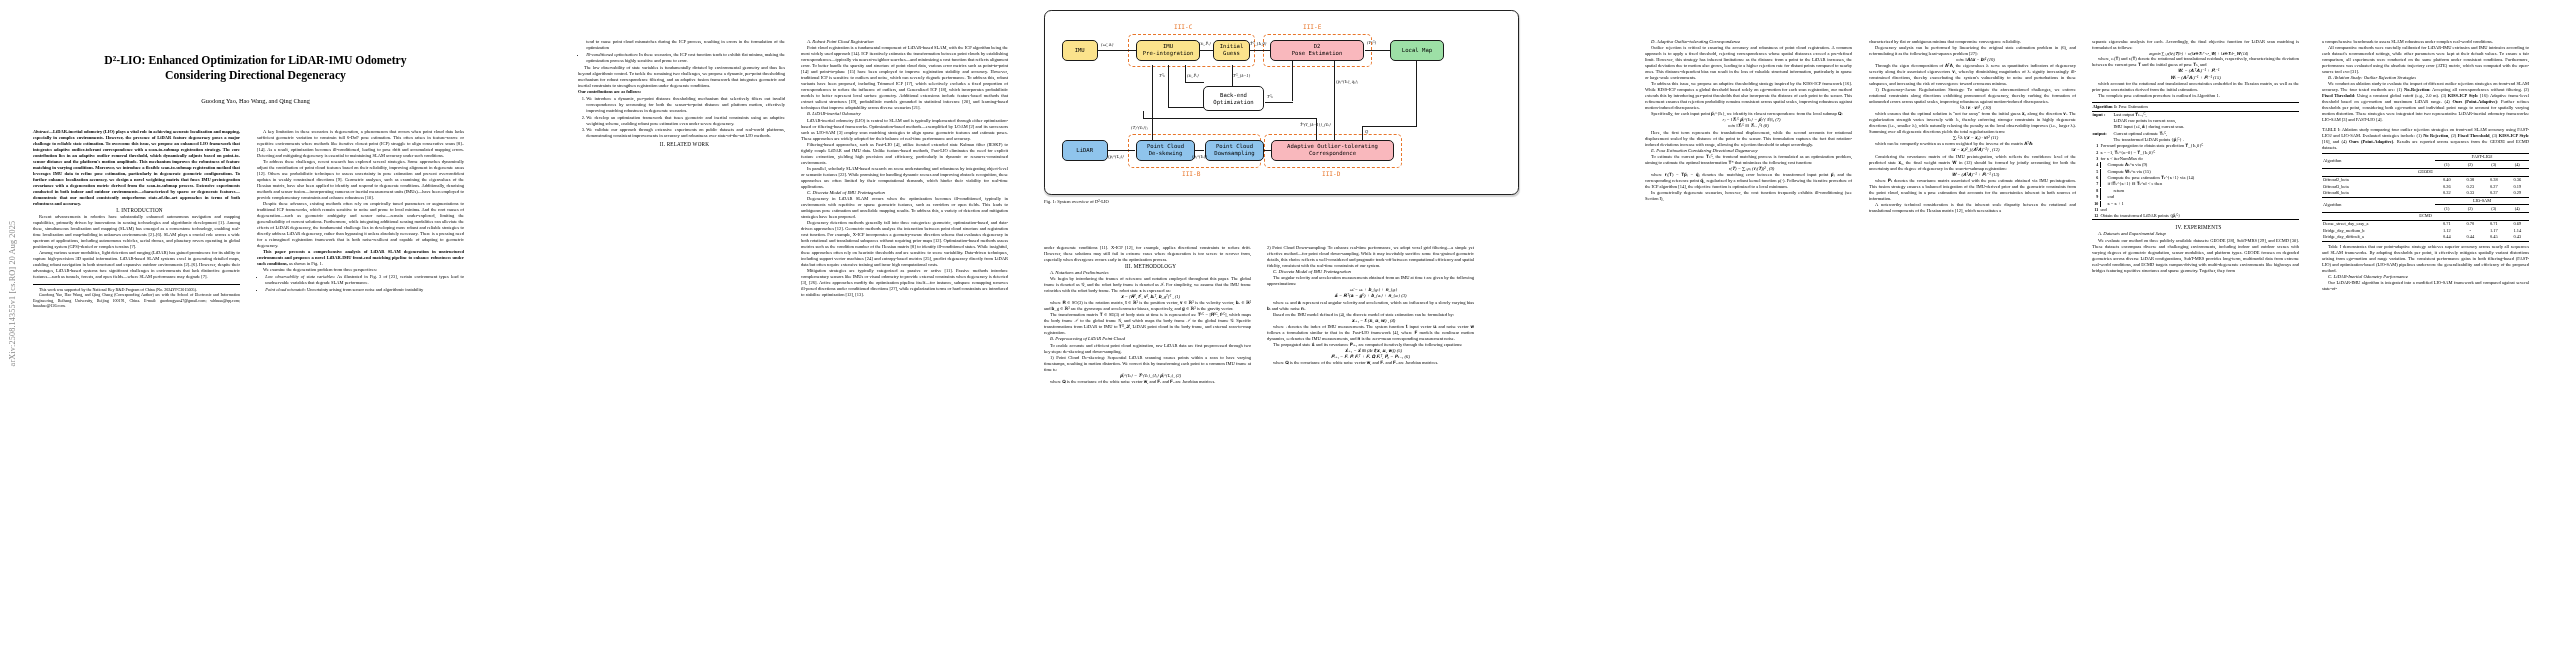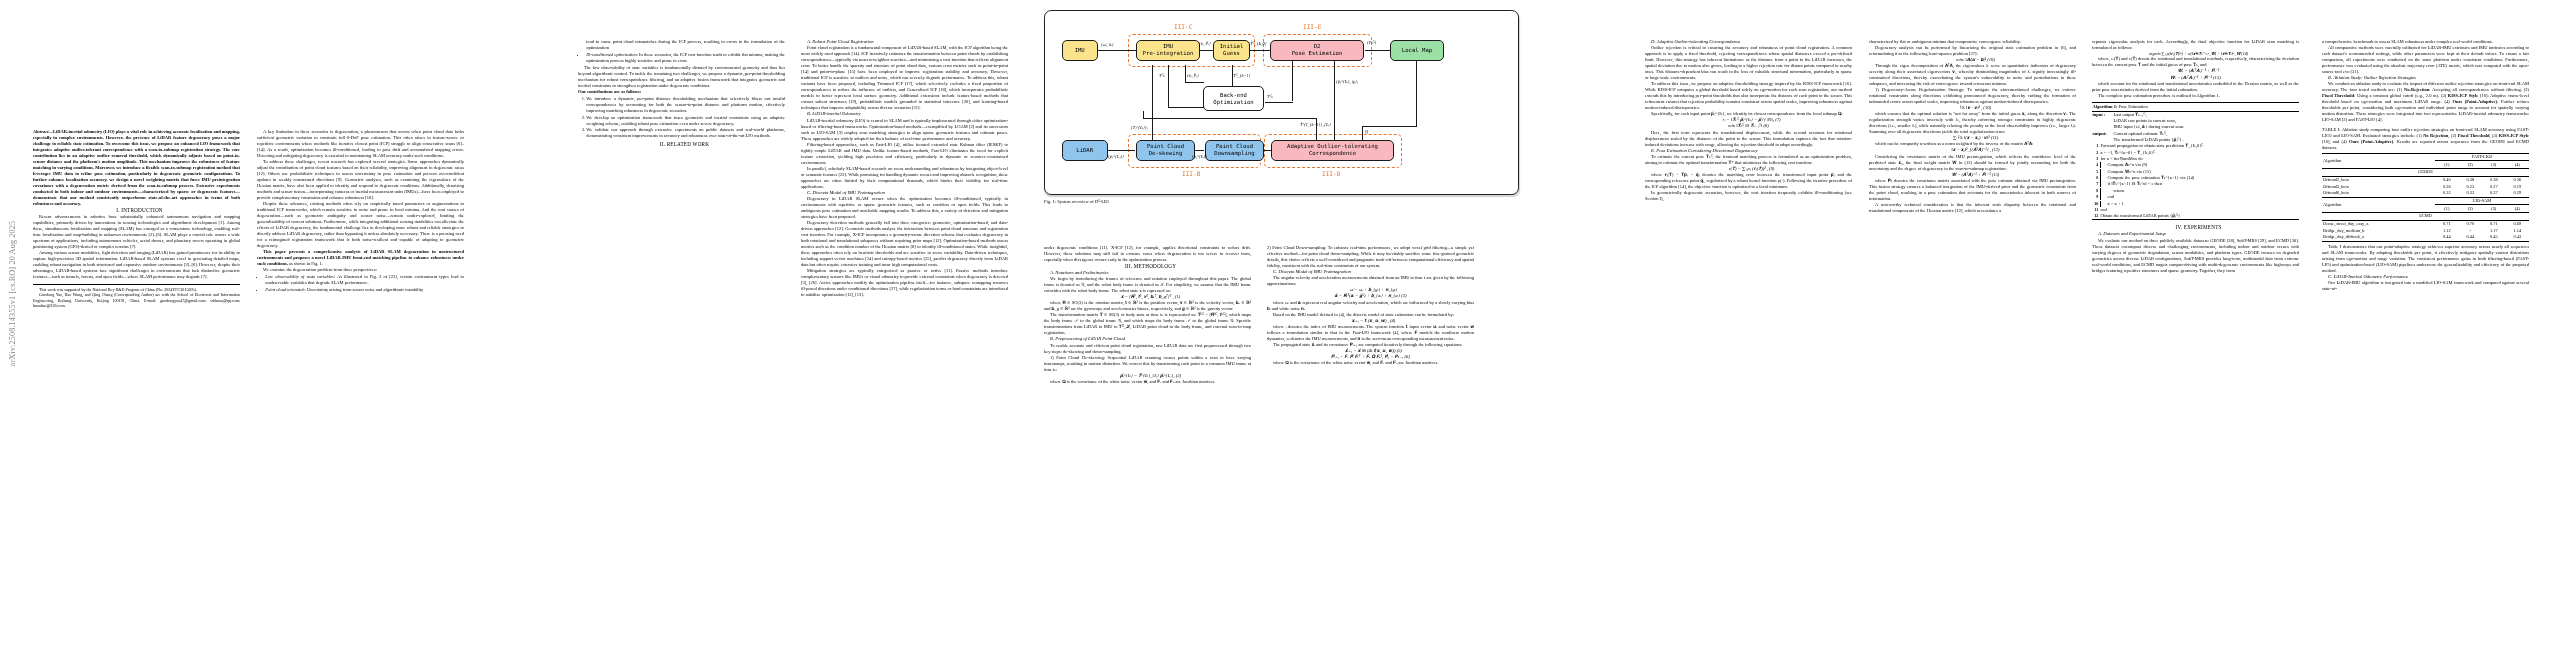--- a/index.html
+++ b/index.html
@@ -106,6 +106,13 @@
 
   <div class="arxiv-stamp">arXiv:2508.14355v1  [cs.RO]  20 Aug 2025</div>
 
+  <div class="titleblock">
+    <div class="paper-title">
+      <span>D²-LIO: Enhanced Optimization for LiDAR-IMU Odometry</span><br>
+      <span>Considering Directional Degeneracy</span>
+    </div>
+    <div class="authors">Guodong Yao, Hao Wang, and Qing Chang</div>
+  </div>
 
   <div class="col" style="left:33px;top:129px;">
     <p class="noind" style="font-weight:bold;">

